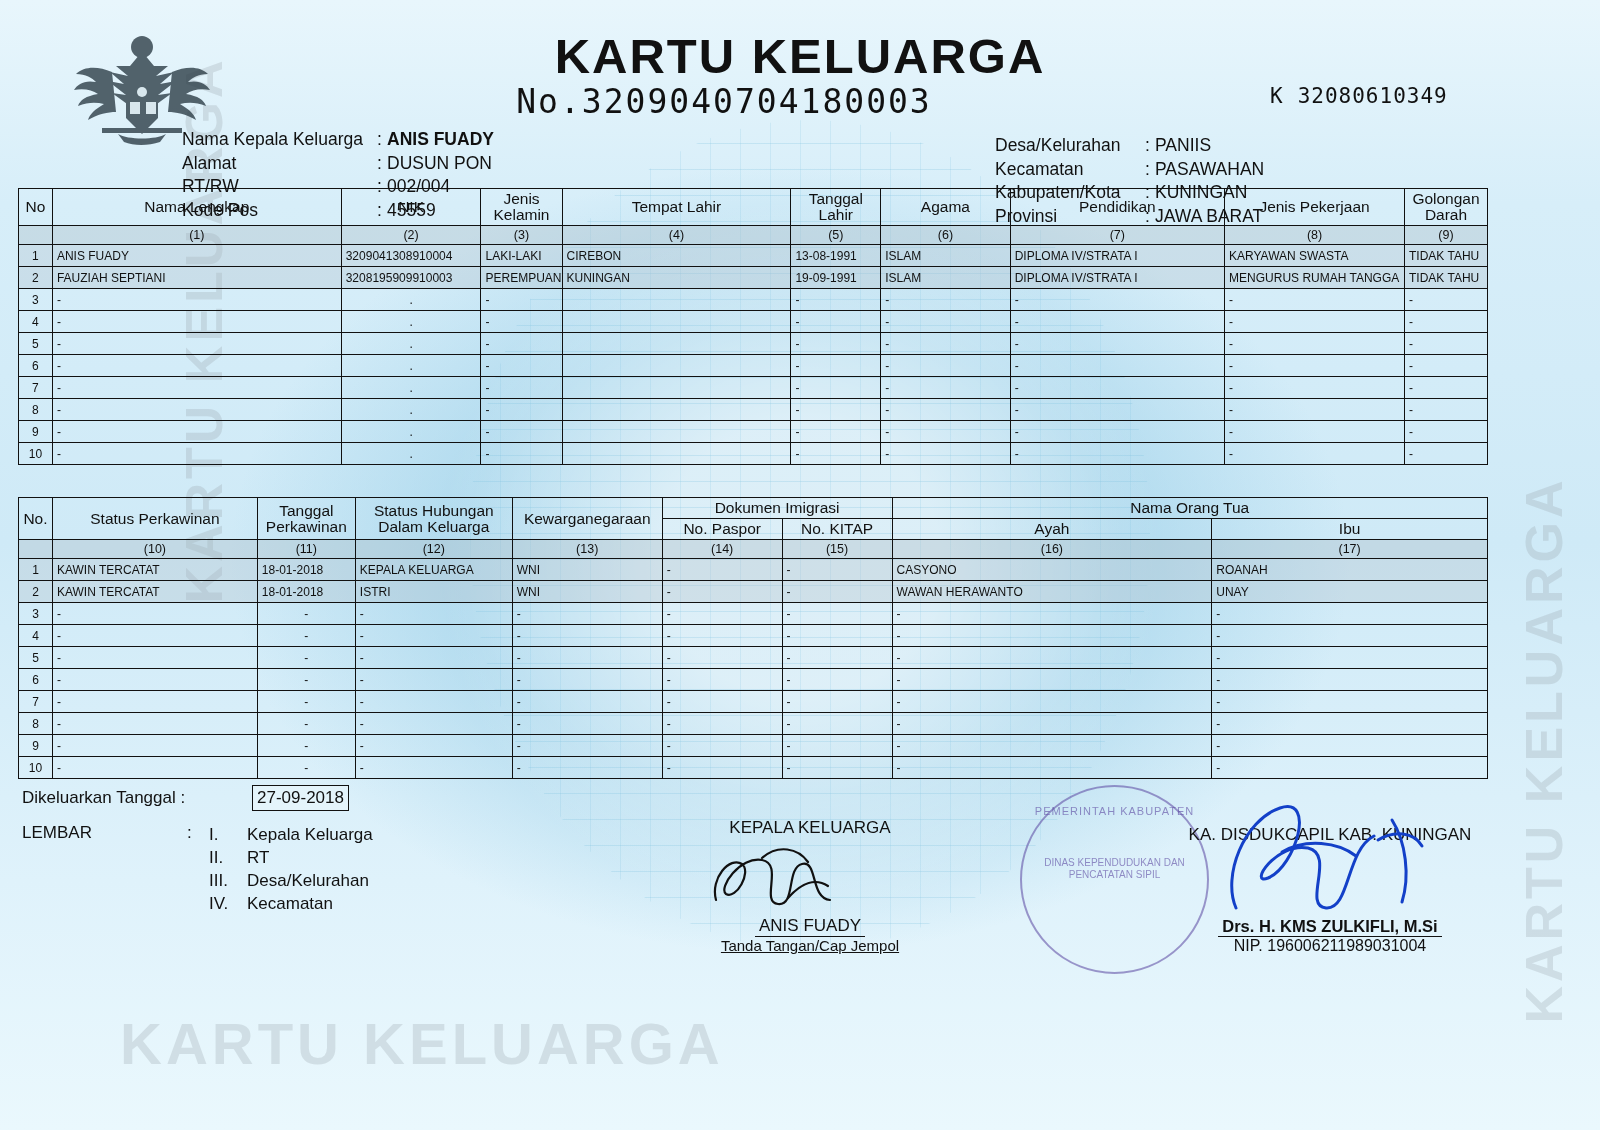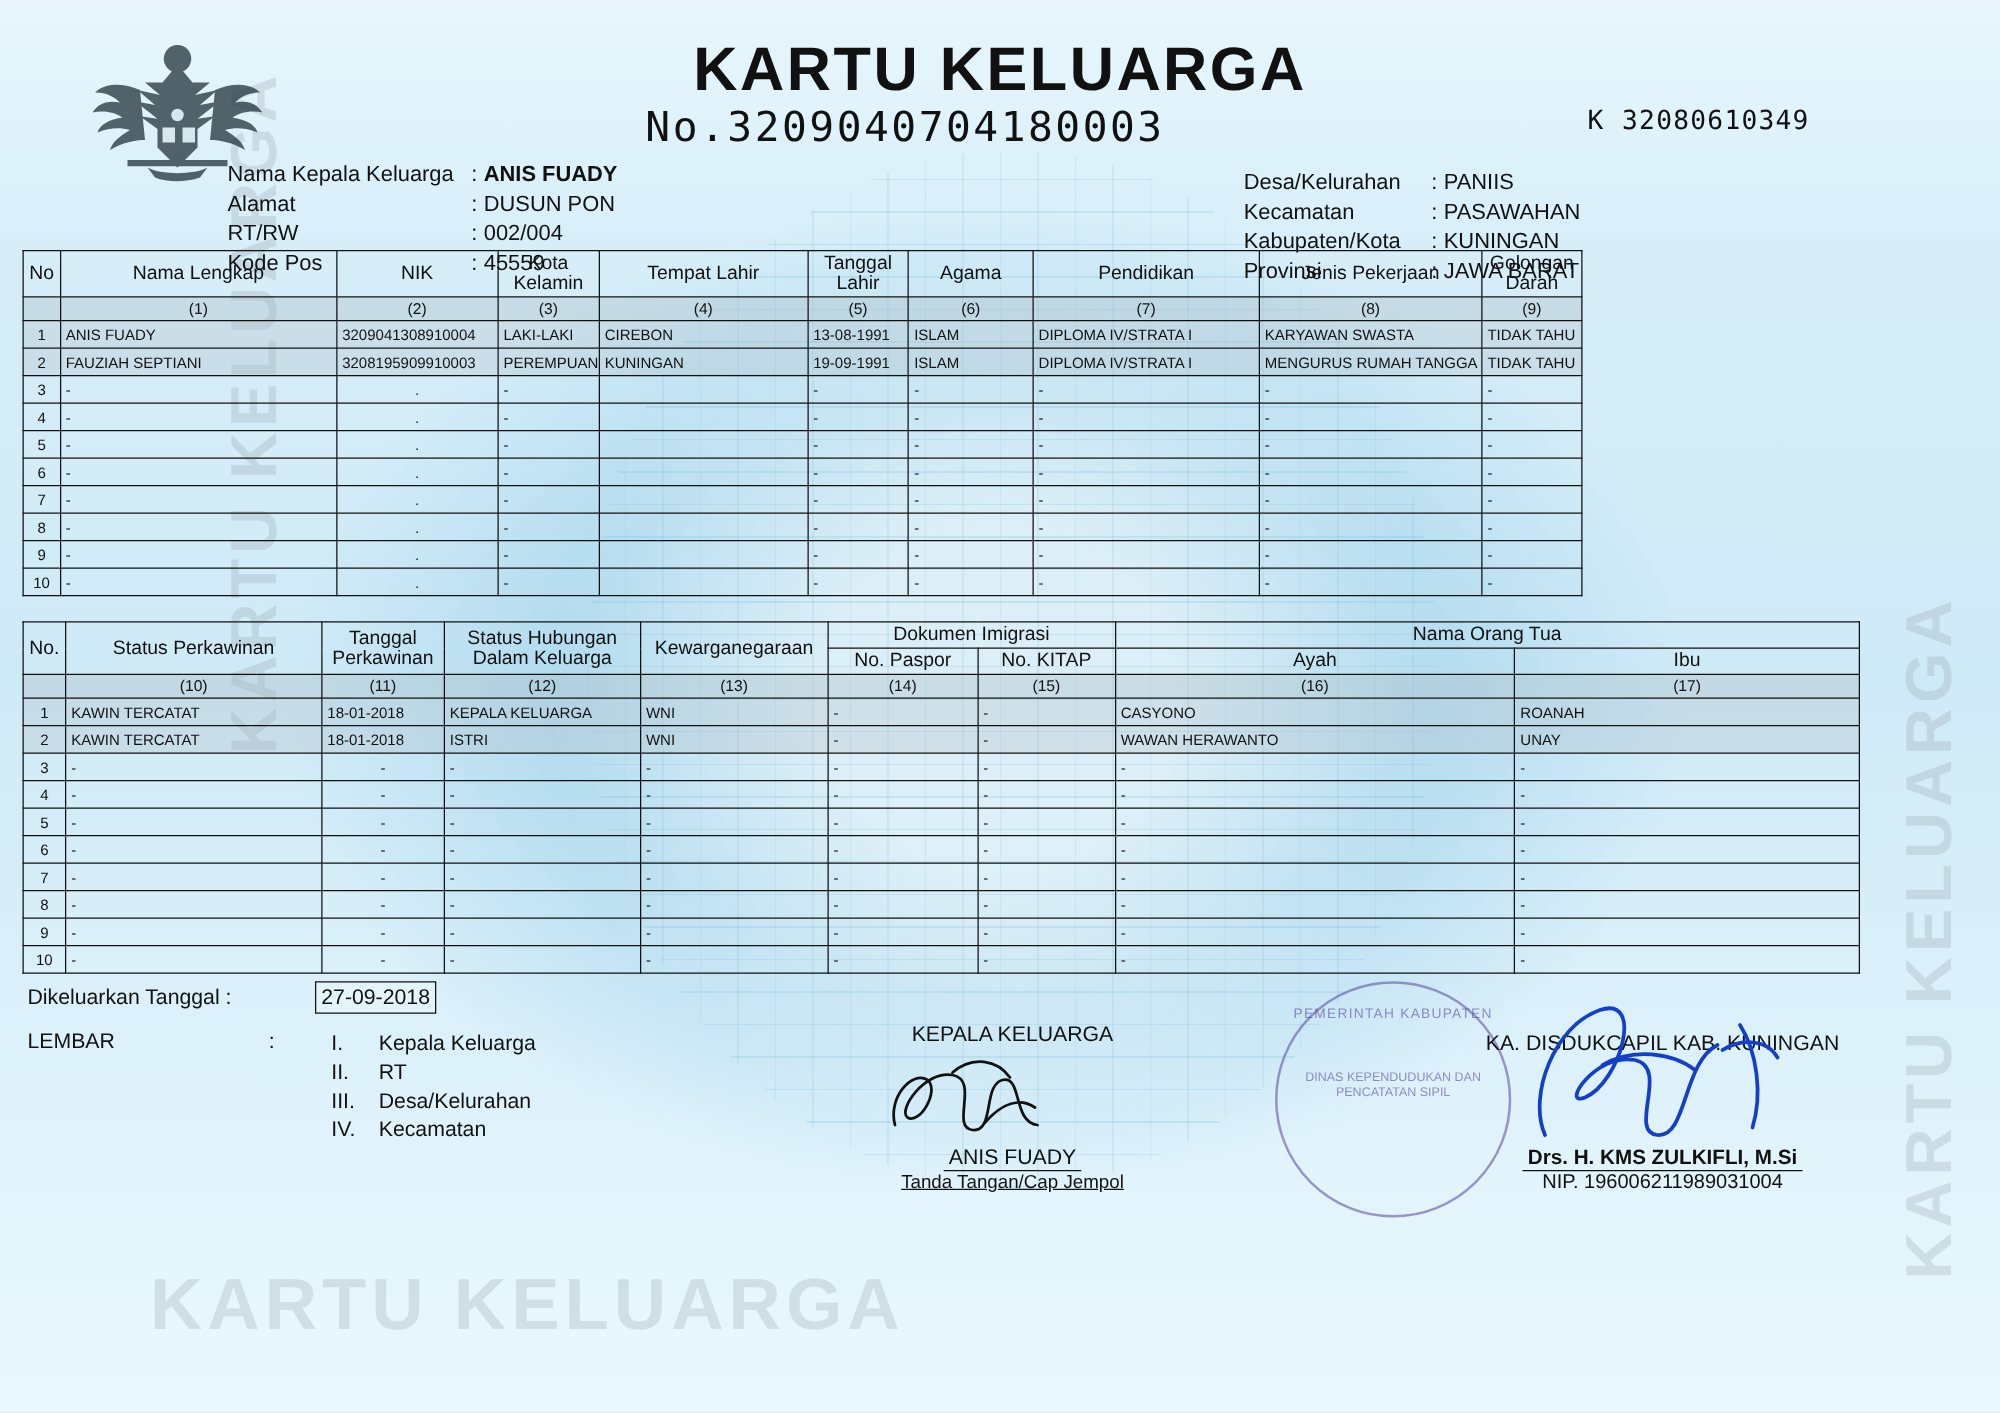--- a/index.html
+++ b/index.html
@@ -72,7 +72,7 @@
   .rowno{font-size:12.5px;text-align:center;padding-left:0 !important;}
   .filled td{background:rgba(176,190,200,.30);}
 
-  #t1{left:18px;top:200px;width:1248px;}
+  #t1{left:18px;top:188px;width:1470px;}
   #t2{left:18px;top:497px;width:1470px;}
 
   

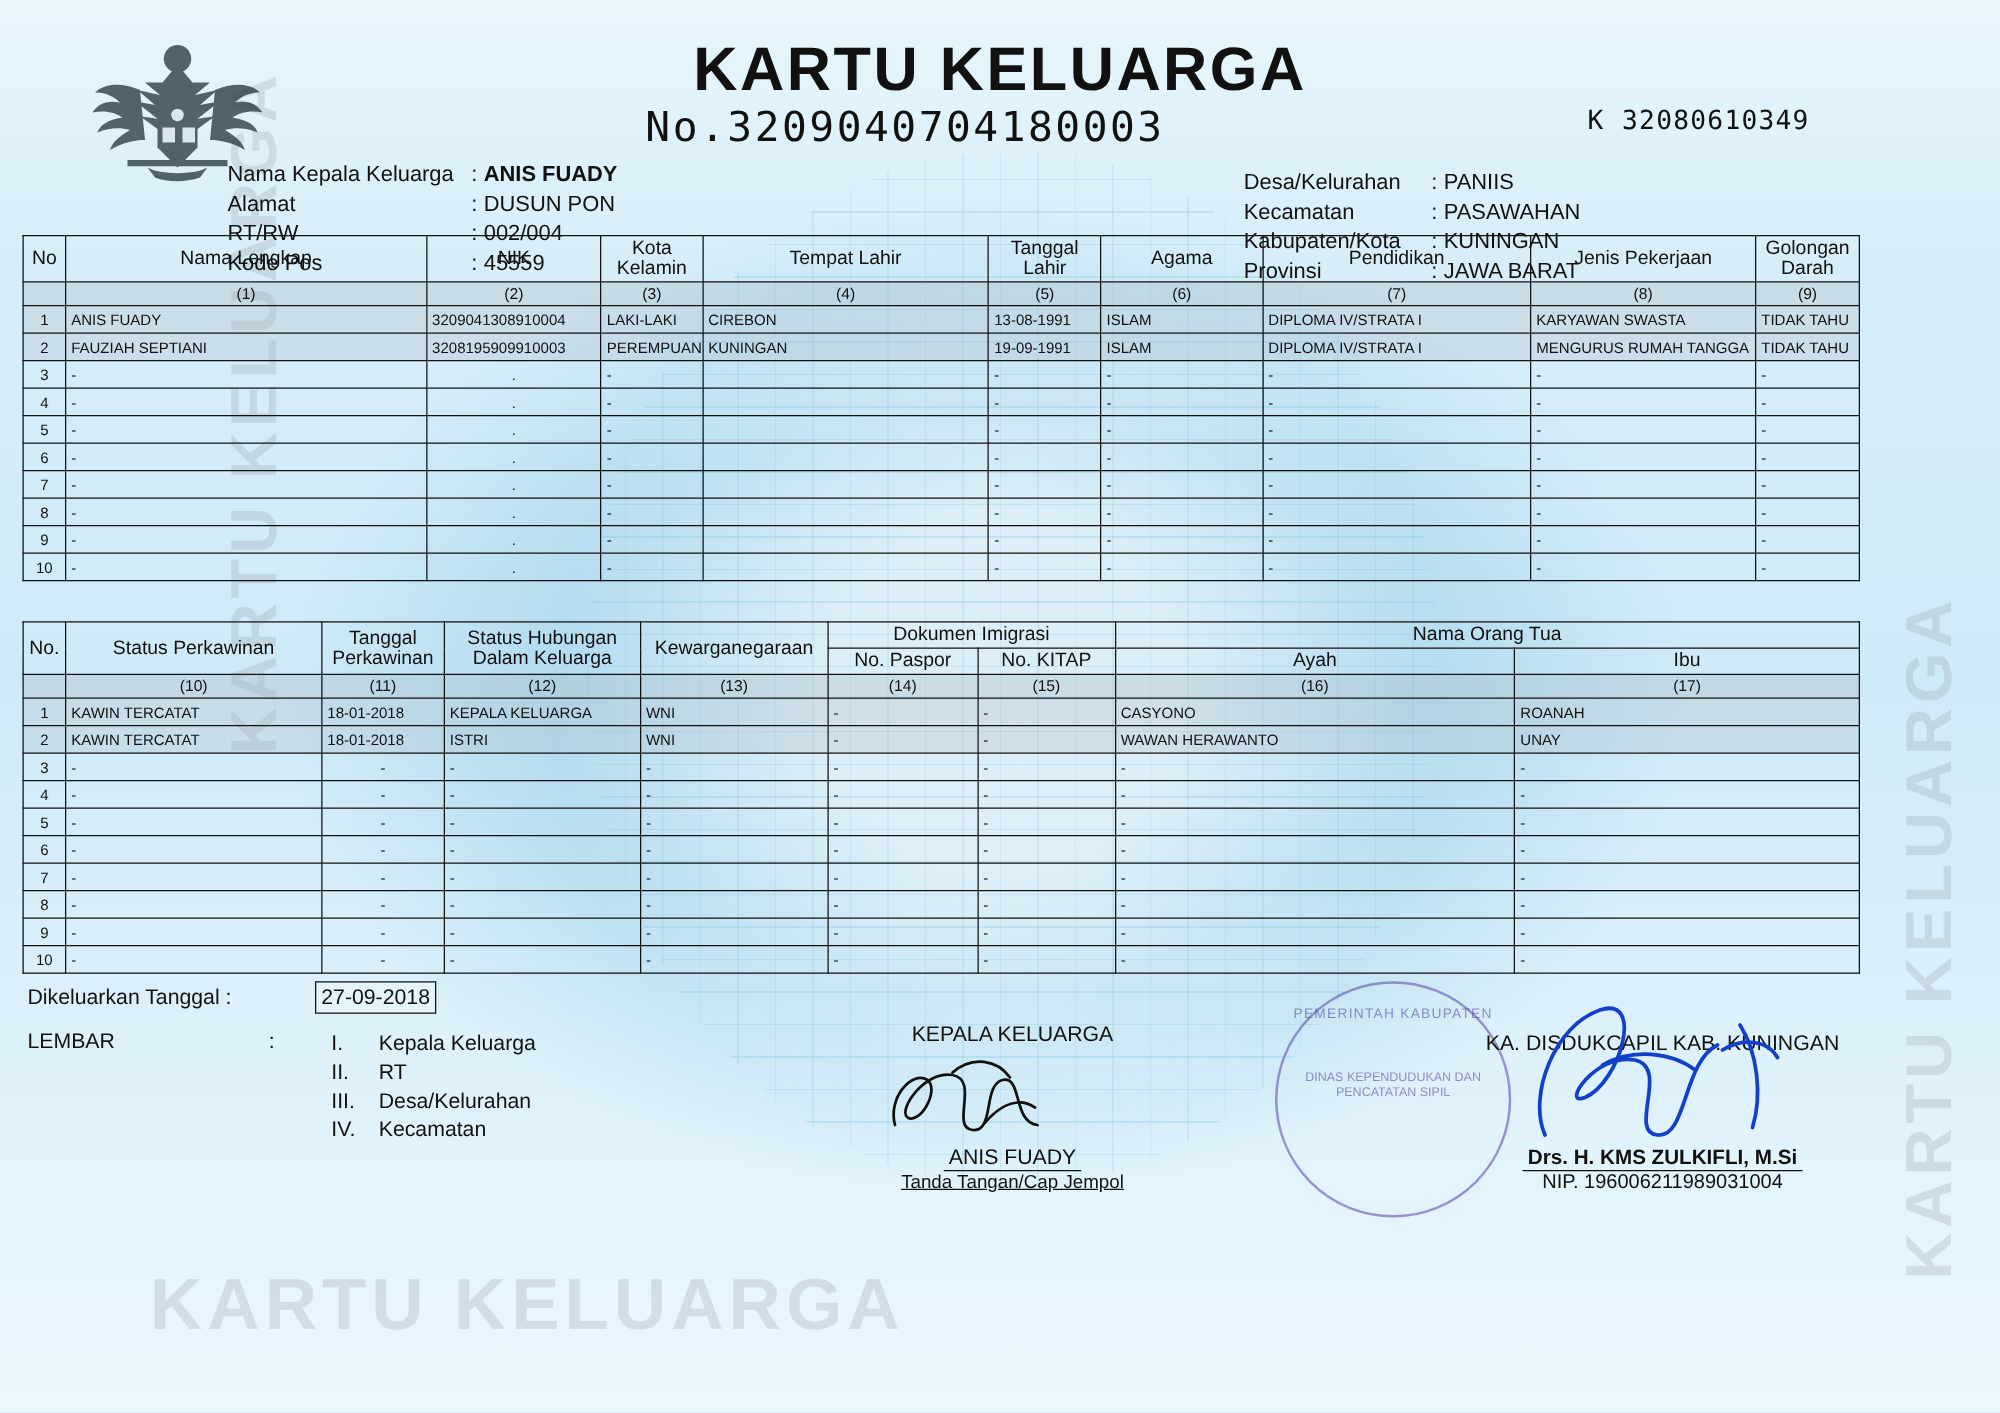--- a/index.html
+++ b/index.html
@@ -202,7 +202,7 @@
       <th class="hdr">No</th>
       <th class="hdr">Nama Lengkap</th>
       <th class="hdr">NIK</th>
-      <th class="hdr">Kota Kelamin</th>
+      <th class="hdr">Jenis Kelamin</th>
       <th class="hdr">Tempat Lahir</th>
       <th class="hdr">Tanggal Lahir</th>
       <th class="hdr">Agama</th>

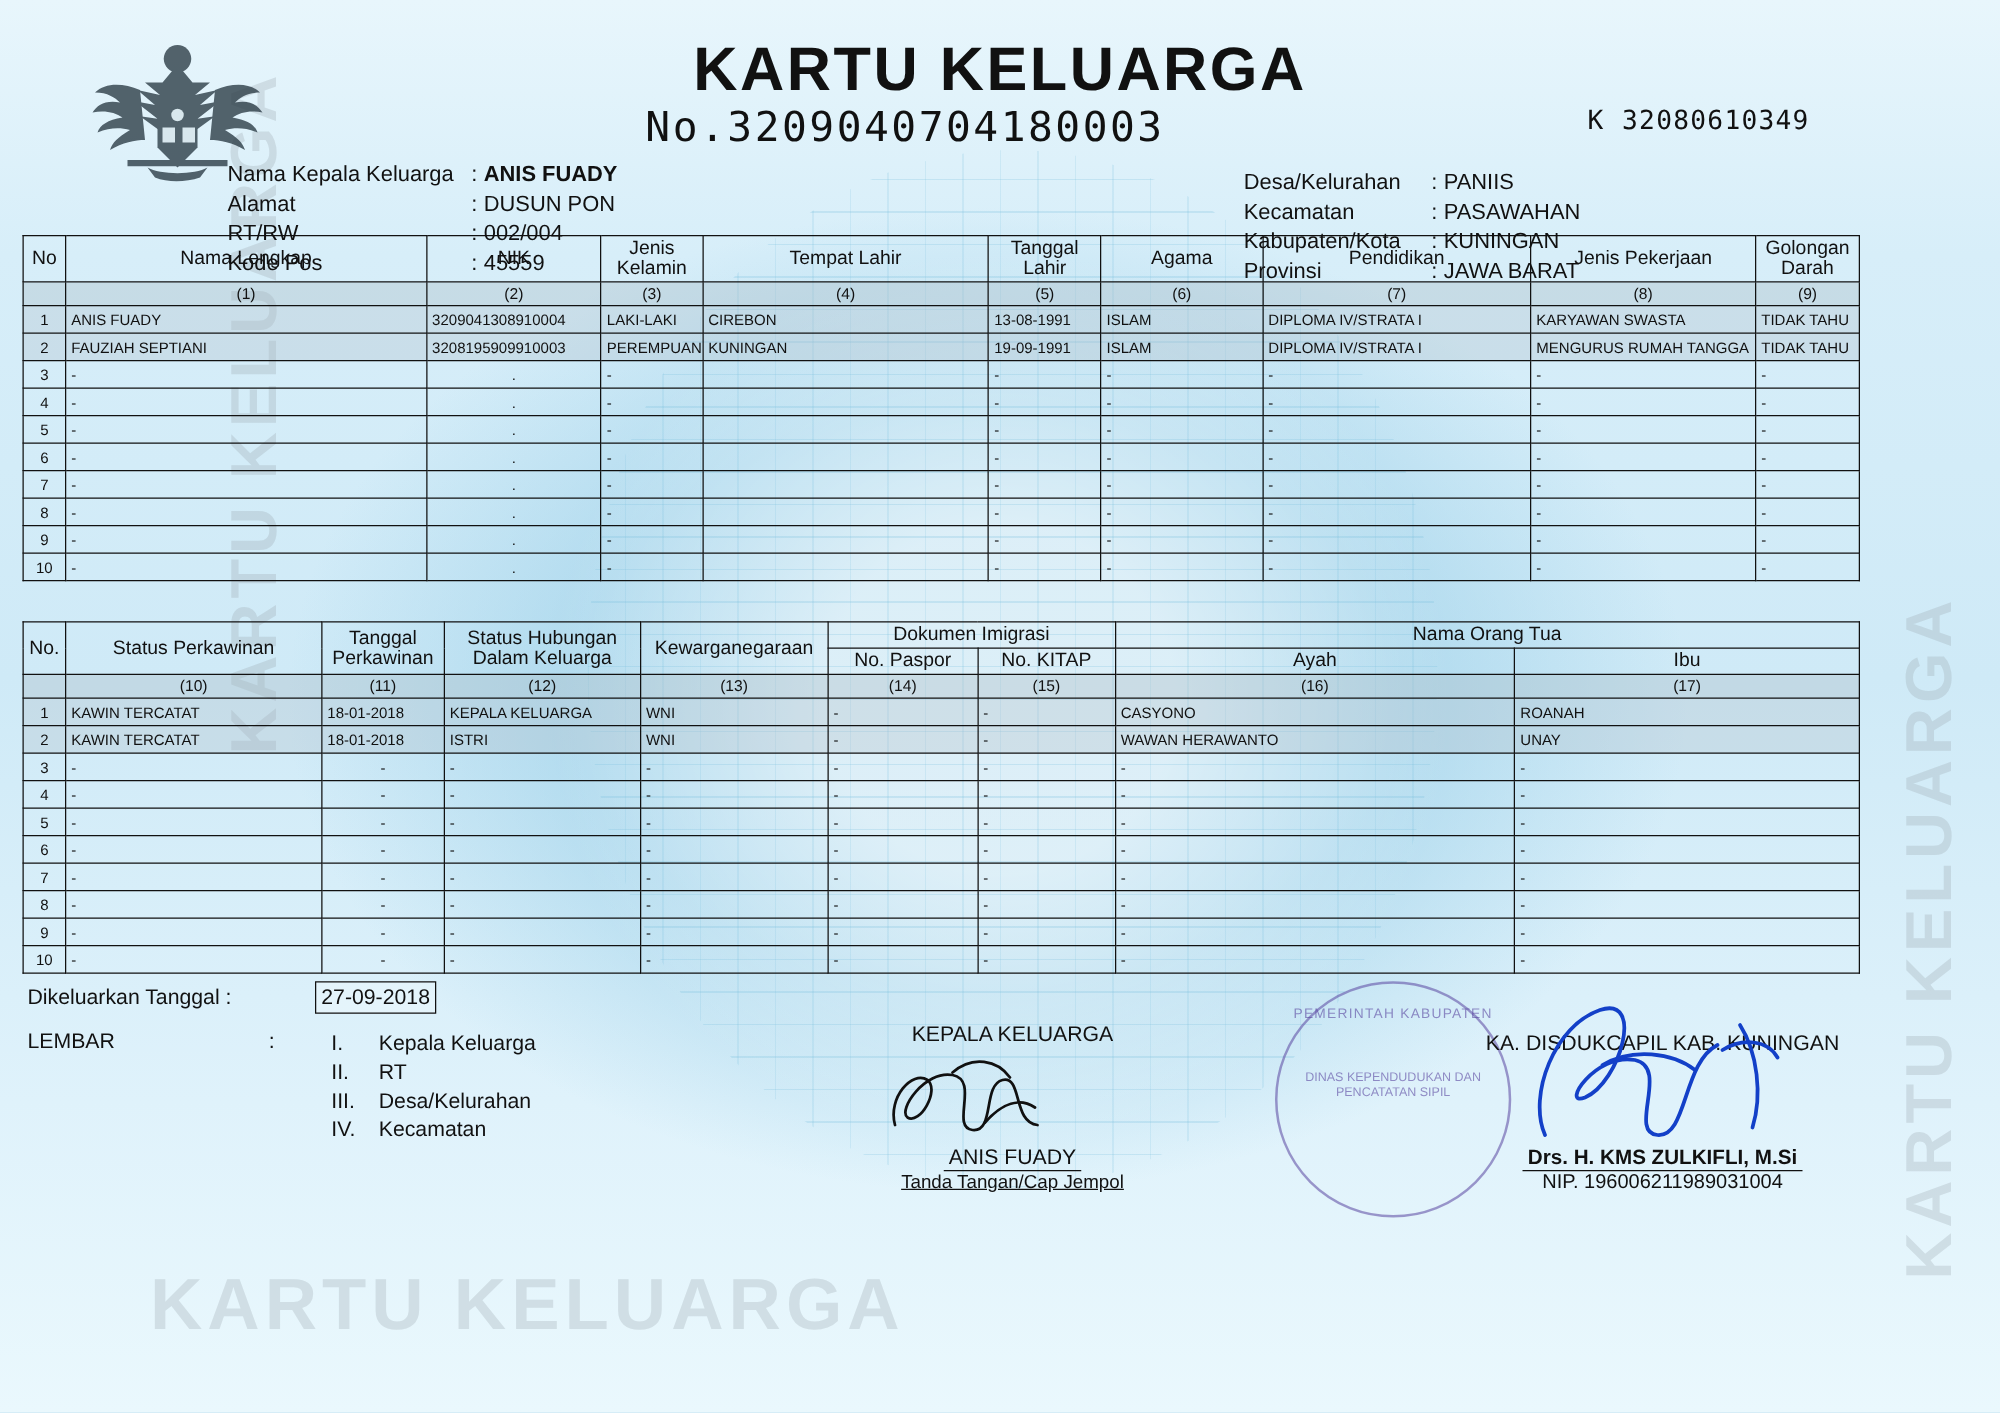--- a/index.html
+++ b/index.html
@@ -82,7 +82,7 @@
   #issueddate{
     border:1.4px solid #111;padding:2px 4px;font-size:17px;background:rgba(255,255,255,.25);
   }
-  #lembar{margin-top:12px;display:flex;gap:28px;}
+  #lembar{margin-top:12px;display:flex;}
   #lembarlabel{width:165px;}
   .lembaritem{display:flex;line-height:23px;}
   .lembarnum{width:38px;}

